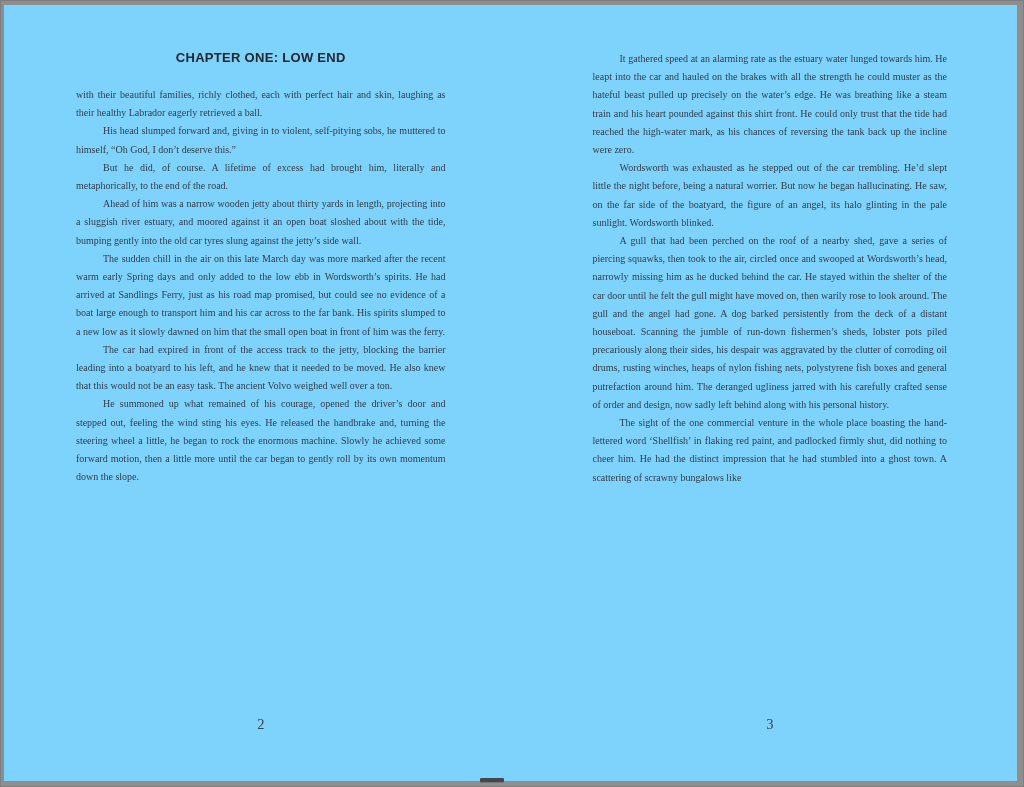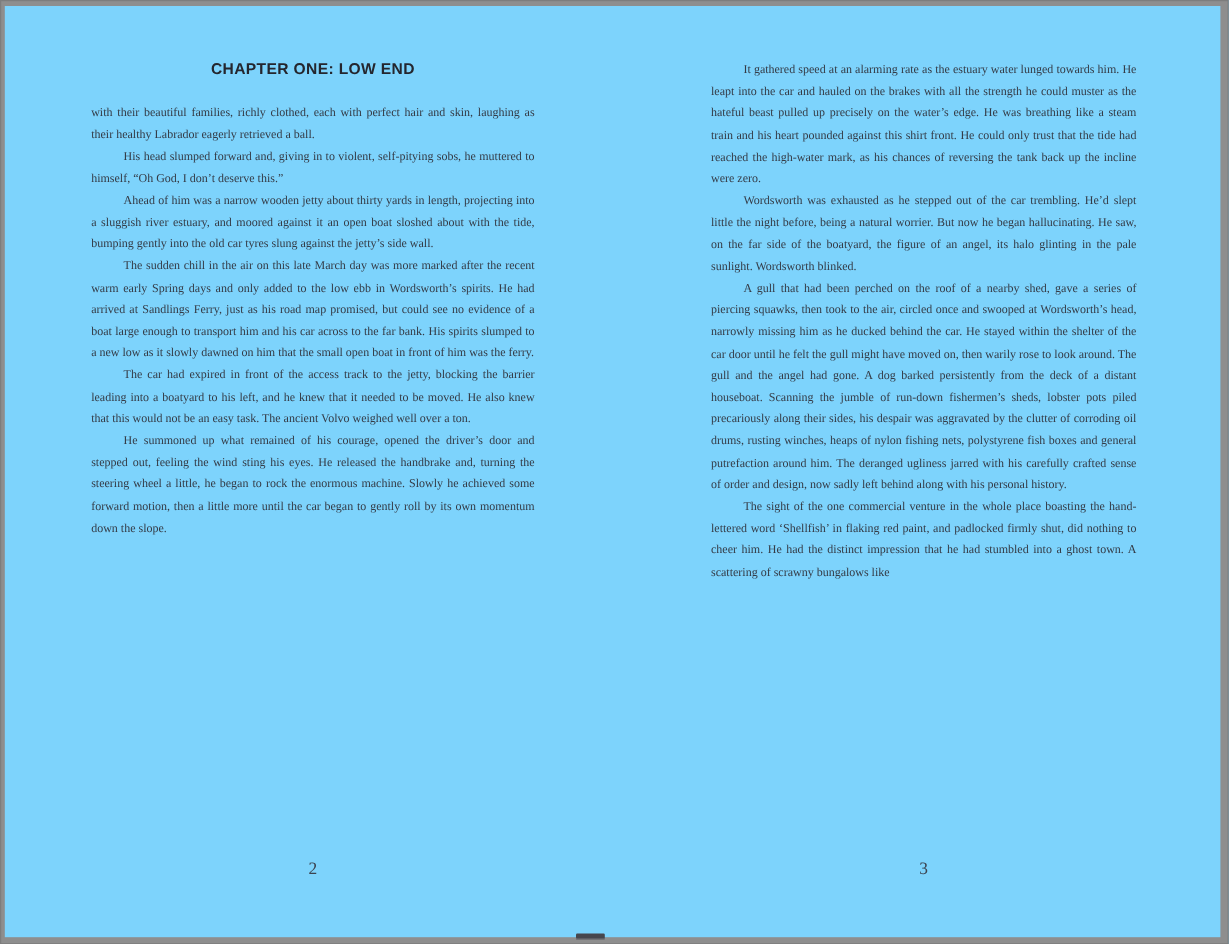--- a/index.html
+++ b/index.html
@@ -73,6 +73,7 @@
       <div class="text-col">
         <p class="no-indent">with their beautiful families, richly clothed, each with perfect hair and skin, laughing as their healthy Labrador eagerly retrieved a ball.</p>
         <p>His head slumped forward and, giving in to violent, self-pitying sobs, he muttered to himself, “Oh God, I don’t deserve this.”</p>
+        <p>But he did, of course. A lifetime of excess had brought him, literally and metaphorically, to the end of the road.</p>
         <p>Ahead of him was a narrow wooden jetty about thirty yards in length, projecting into a sluggish river estuary, and moored against it an open boat sloshed about with the tide, bumping gently into the old car tyres slung against the jetty’s side wall.</p>
         <p>The sudden chill in the air on this late March day was more marked after the recent warm early Spring days and only added to the low ebb in Wordsworth’s spirits. He had arrived at Sandlings Ferry, just as his road map promised, but could see no evidence of a boat large enough to transport him and his car across to the far bank. His spirits slumped to a new low as it slowly dawned on him that the small open boat in front of him was the ferry.</p>
         <p>The car had expired in front of the access track to the jetty, blocking the barrier leading into a boatyard to his left, and he knew that it needed to be moved. He also knew that this would not be an easy task. The ancient Volvo weighed well over a ton.</p>

